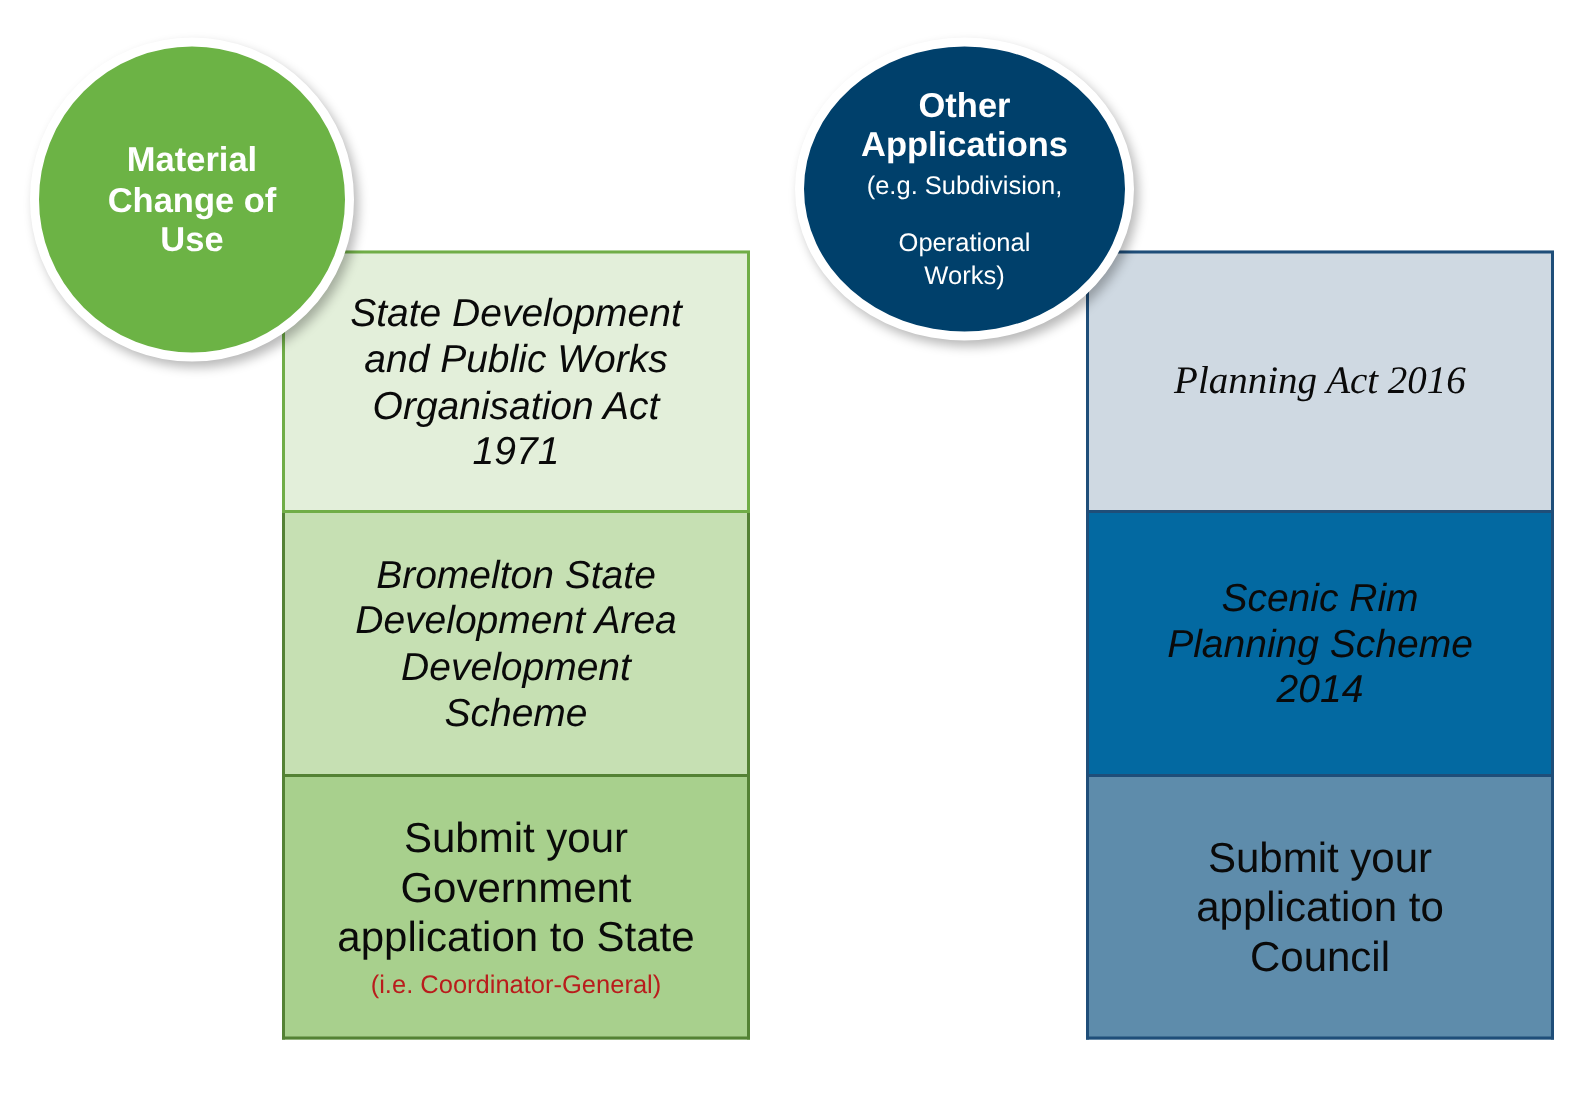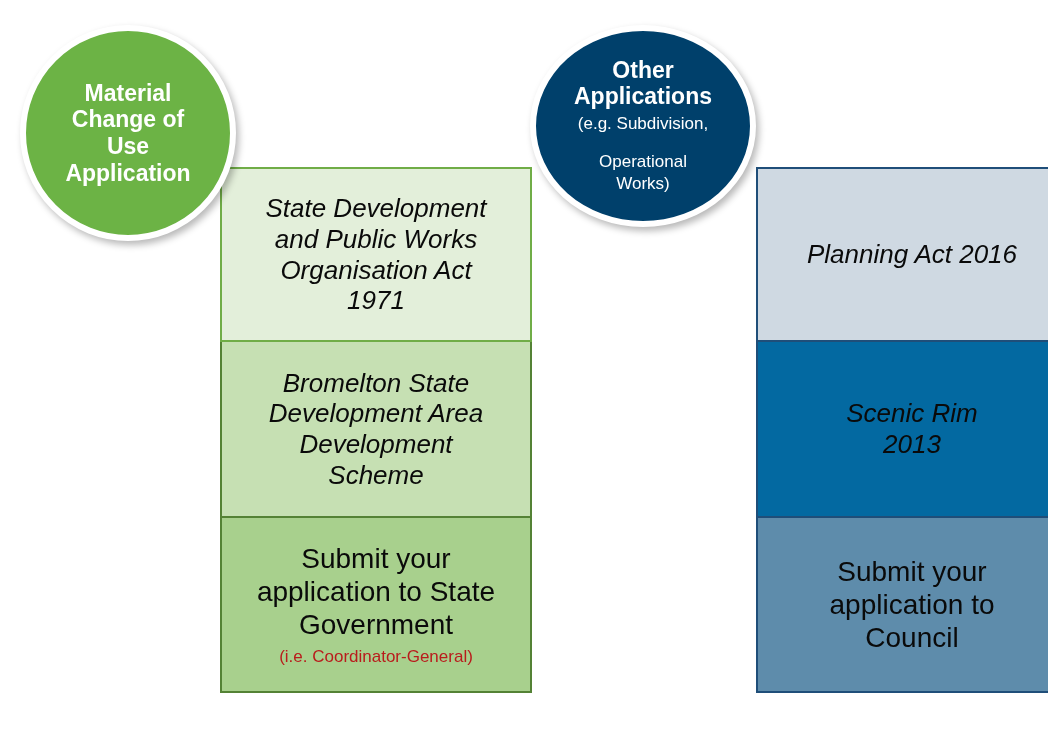--- a/index.html
+++ b/index.html
@@ -206,7 +206,6 @@
     <span class="circle-title">Material</span>
     <span class="circle-title">Change of</span>
     <span class="circle-title">Use</span>
-    <span class="circle-title">Application</span>
   </div>
 
   <div class="circle circle-blue">

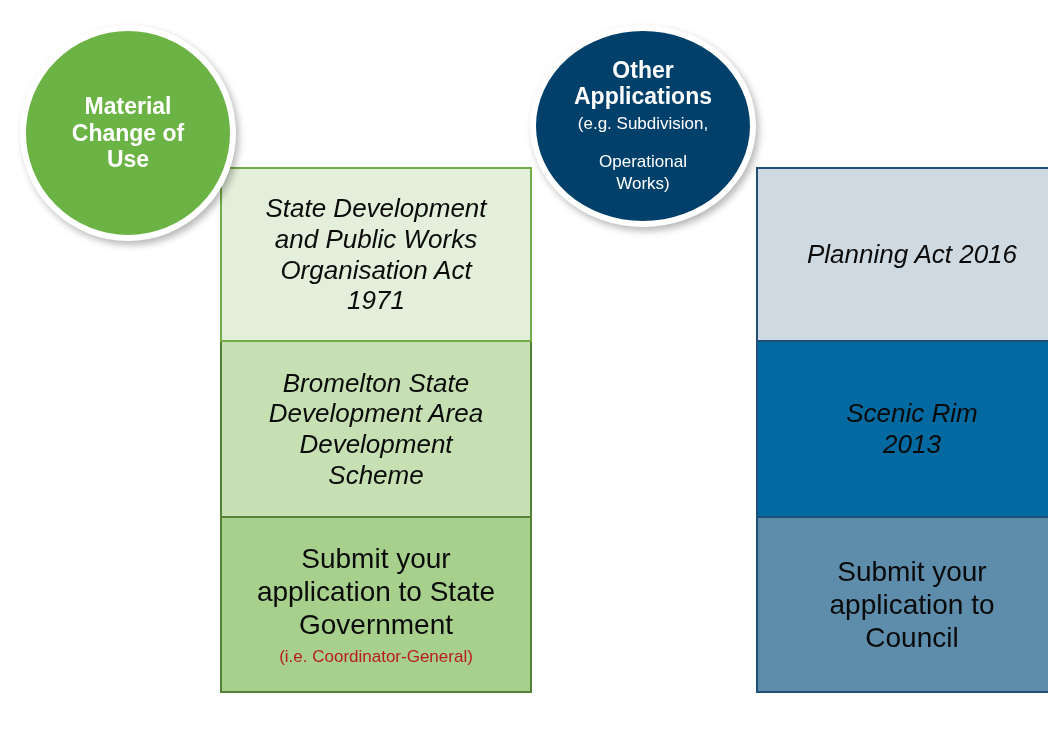--- a/index.html
+++ b/index.html
@@ -25,7 +25,6 @@
     position: absolute;
     display: flex;
     flex-direction: column;
-    margin-left: 32px;
   }
   .stack-green {
     left: 188px;

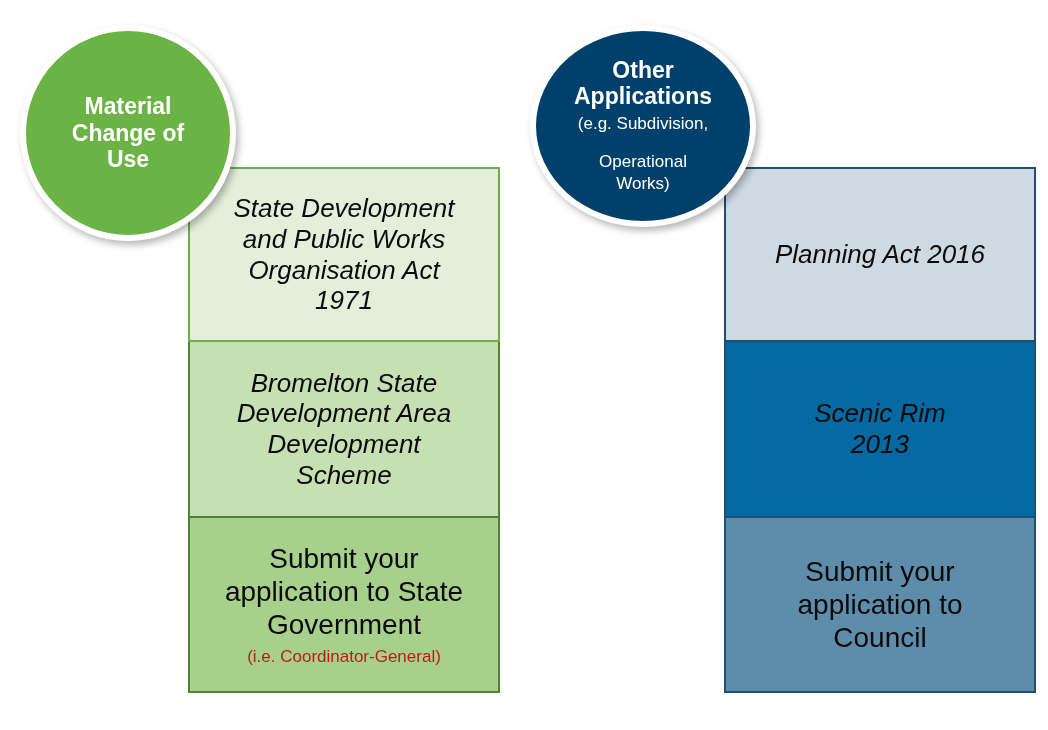--- a/index.html
+++ b/index.html
@@ -79,6 +79,7 @@
     flex: 0 0 175px;
     background: #cfd9e2;
     border: 2px solid #1f4e79;
+    font-family: Liberation Serif, serif;
   }
   .b2 {
     flex: 0 0 176px;

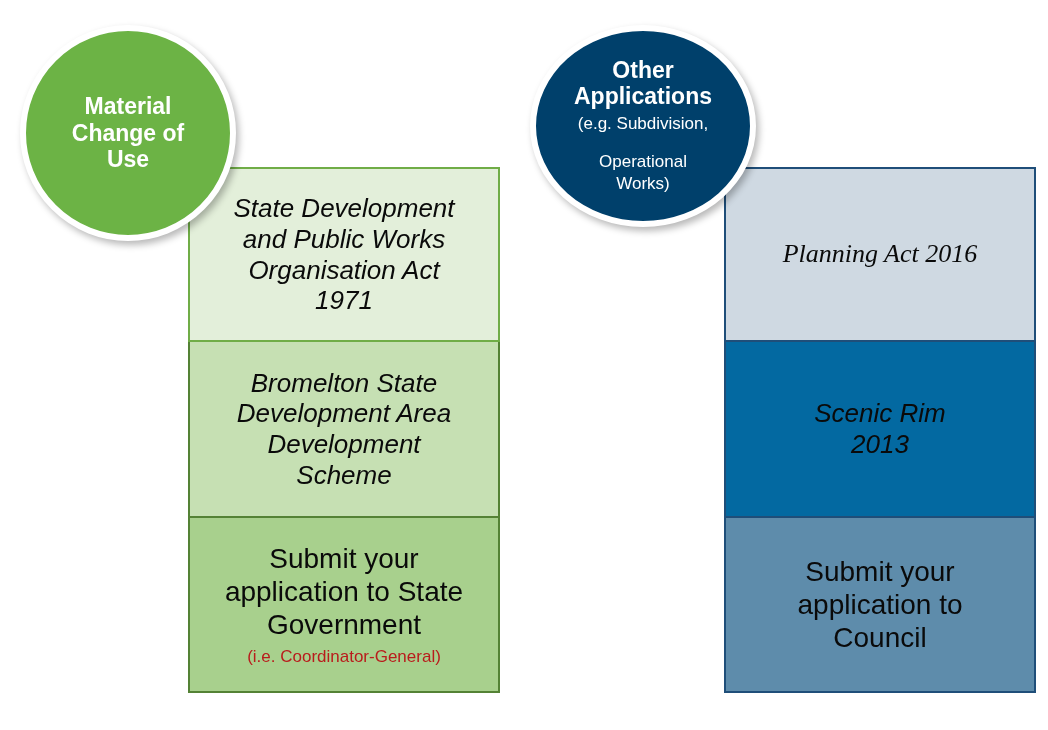--- a/index.html
+++ b/index.html
@@ -191,6 +191,7 @@
 
     <div class="box b2">
       <span class="line txt-italic">Scenic Rim</span>
+      <span class="line txt-italic">Planning Scheme</span>
       <span class="line txt-italic">2013</span>
     </div>
 

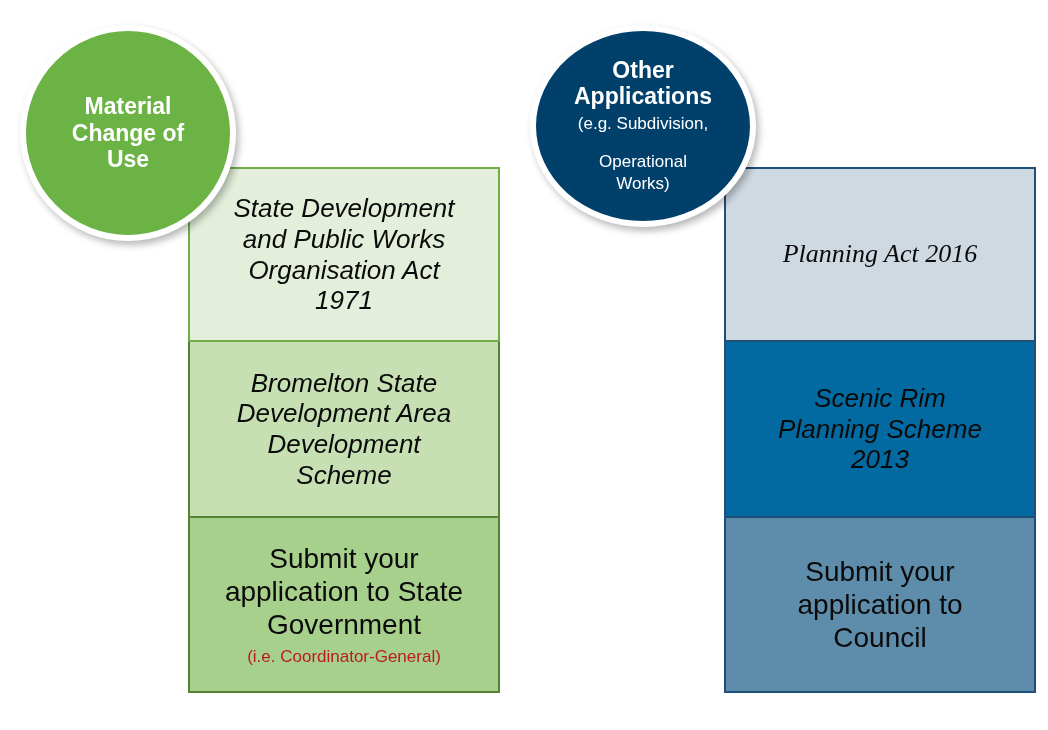--- a/index.html
+++ b/index.html
@@ -192,7 +192,7 @@
     <div class="box b2">
       <span class="line txt-italic">Scenic Rim</span>
       <span class="line txt-italic">Planning Scheme</span>
-      <span class="line txt-italic">2013</span>
+      <span class="line txt-italic">2014</span>
     </div>
 
     <div class="box b3">

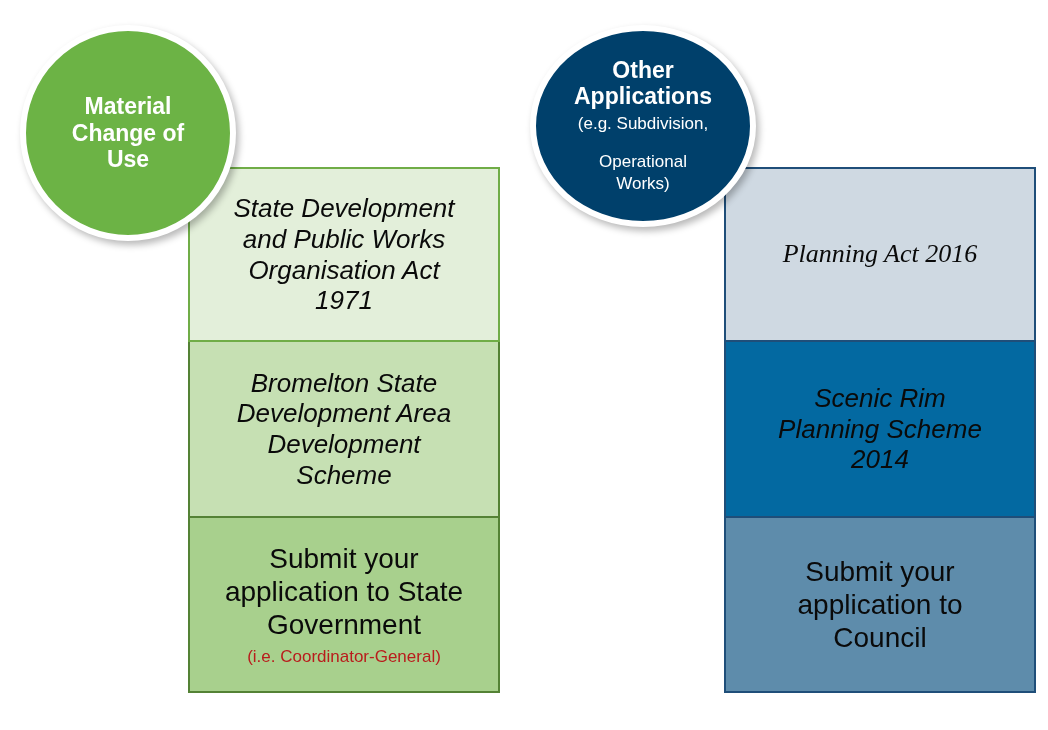--- a/index.html
+++ b/index.html
@@ -176,8 +176,8 @@
 
     <div class="box g3">
       <span class="line txt-plain">Submit your</span>
+      <span class="line txt-plain">Government</span>
       <span class="line txt-plain">application to State</span>
-      <span class="line txt-plain">Government</span>
       <span class="line txt-sub">(i.e. Coordinator-General)</span>
     </div>
 

